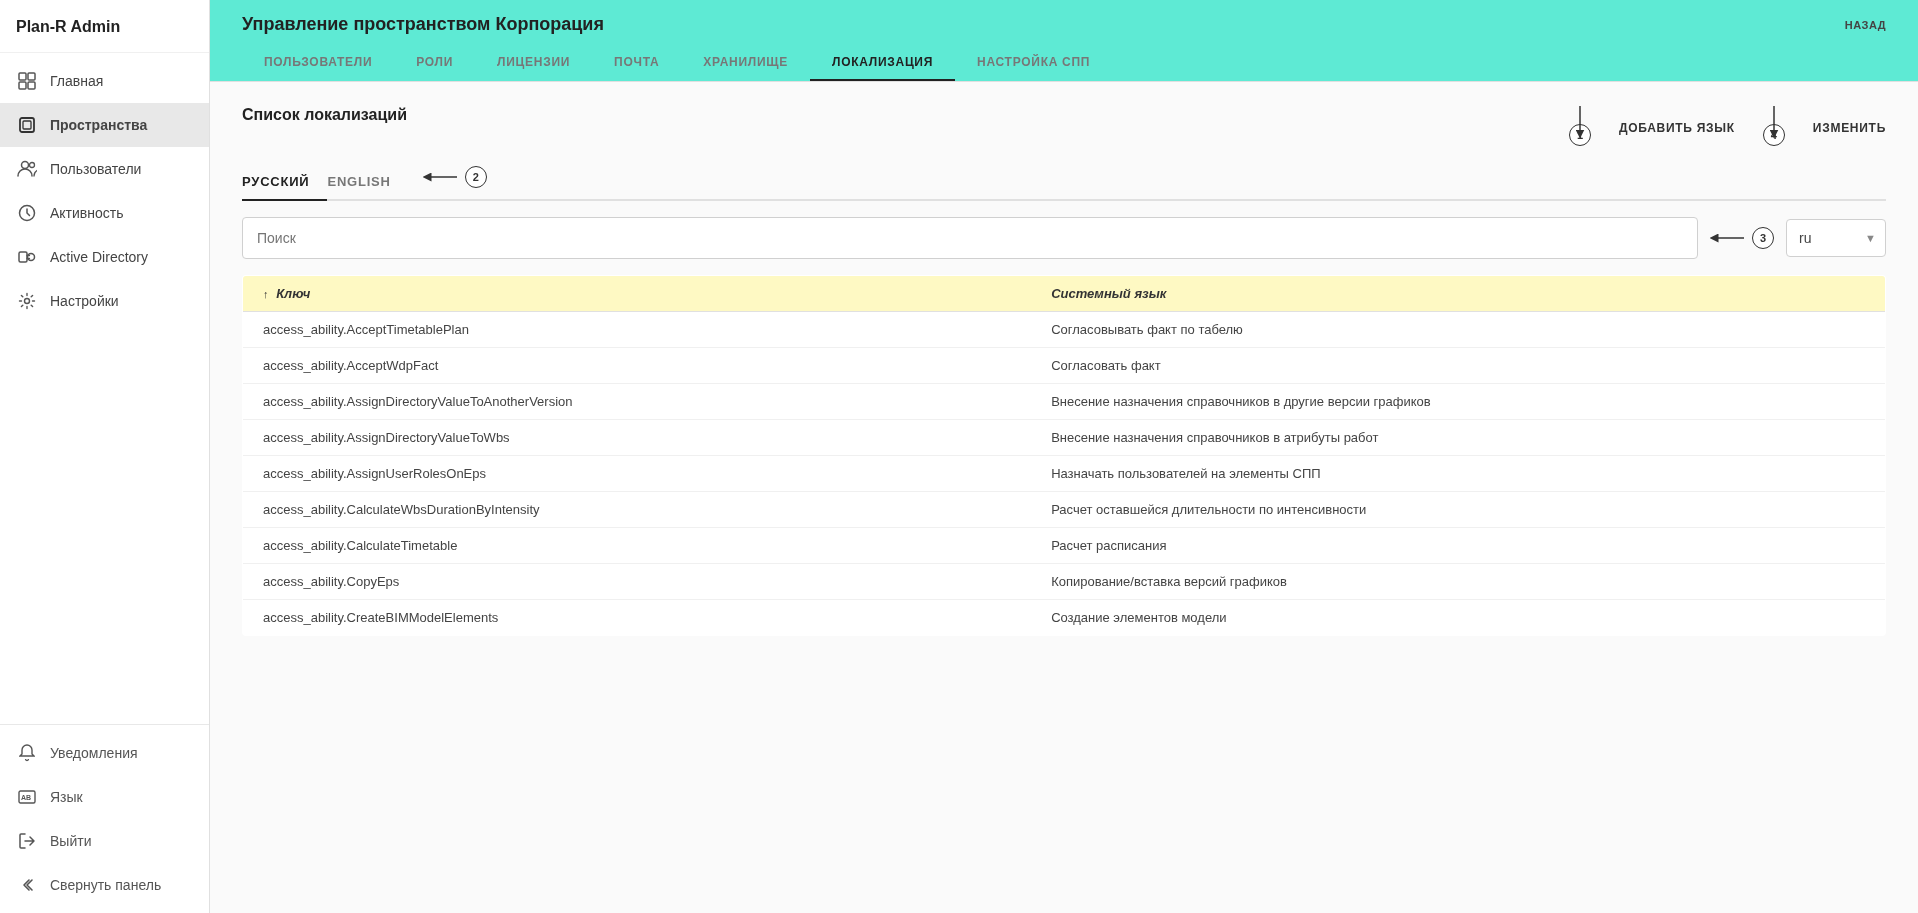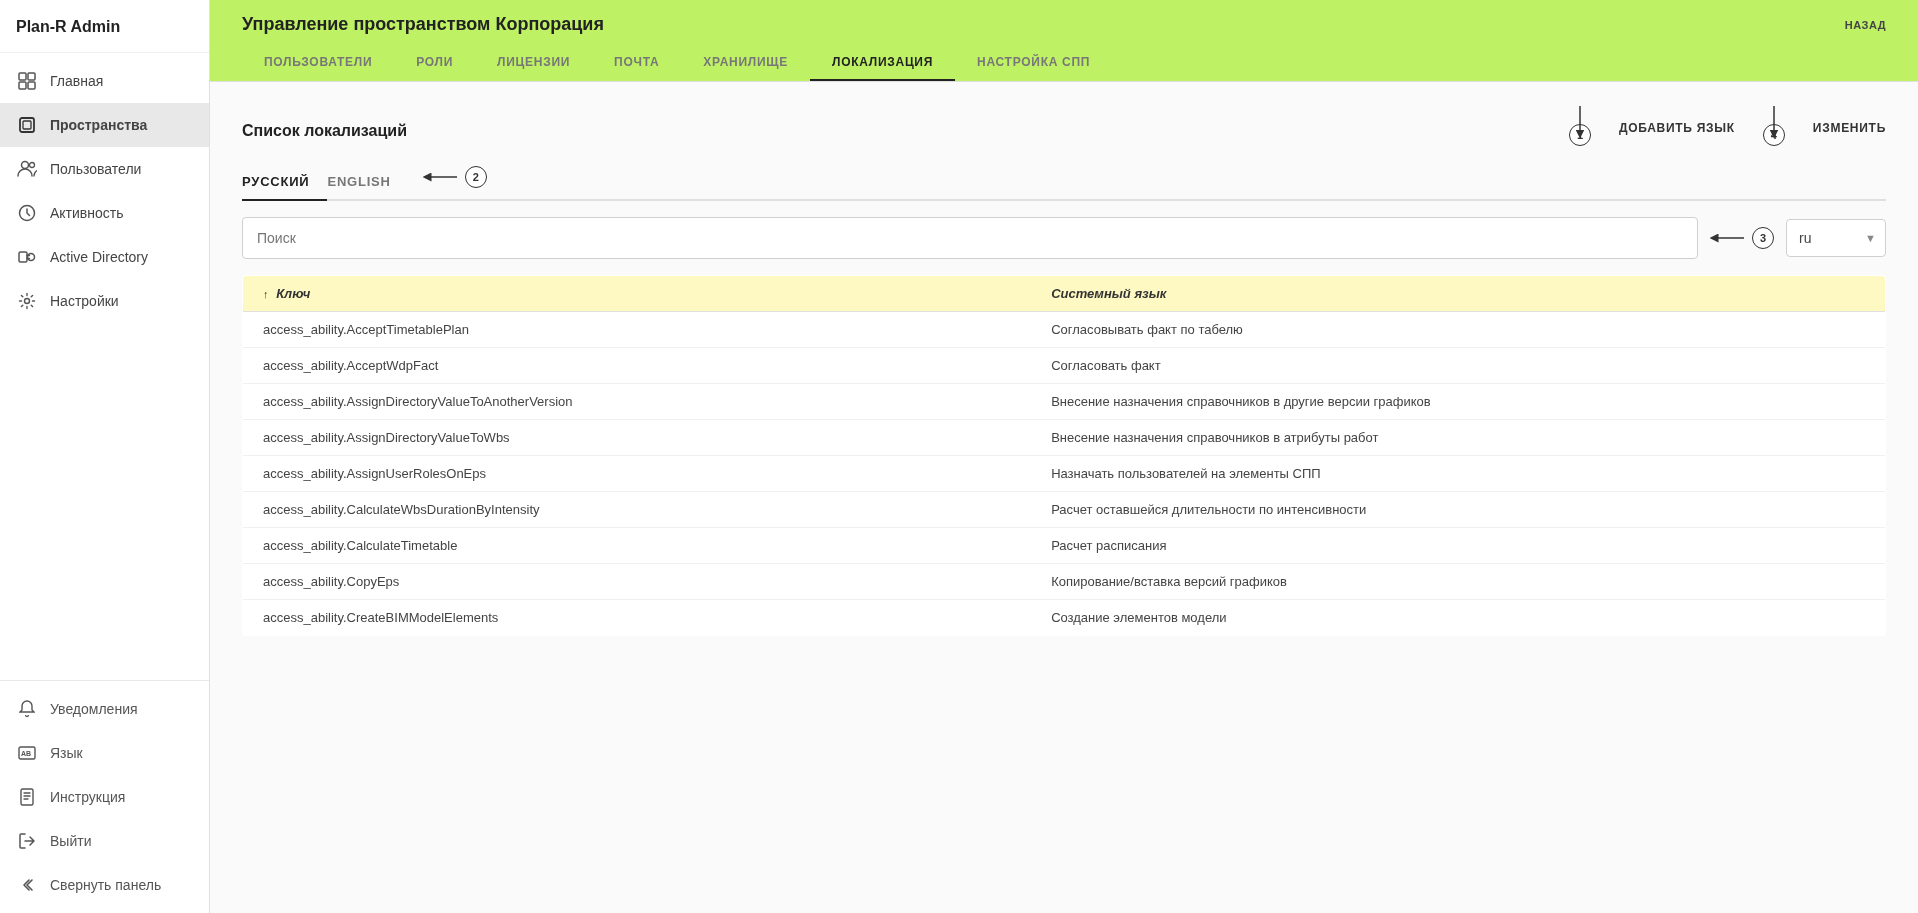--- a/index.html
+++ b/index.html
@@ -69,7 +69,7 @@
 
     
     .main-header {
-      background: #bef264;
+      background: #5eead4;
       padding: 14px 32px 0 32px;
       border-bottom: 1px solid #e0e0e0;
     }

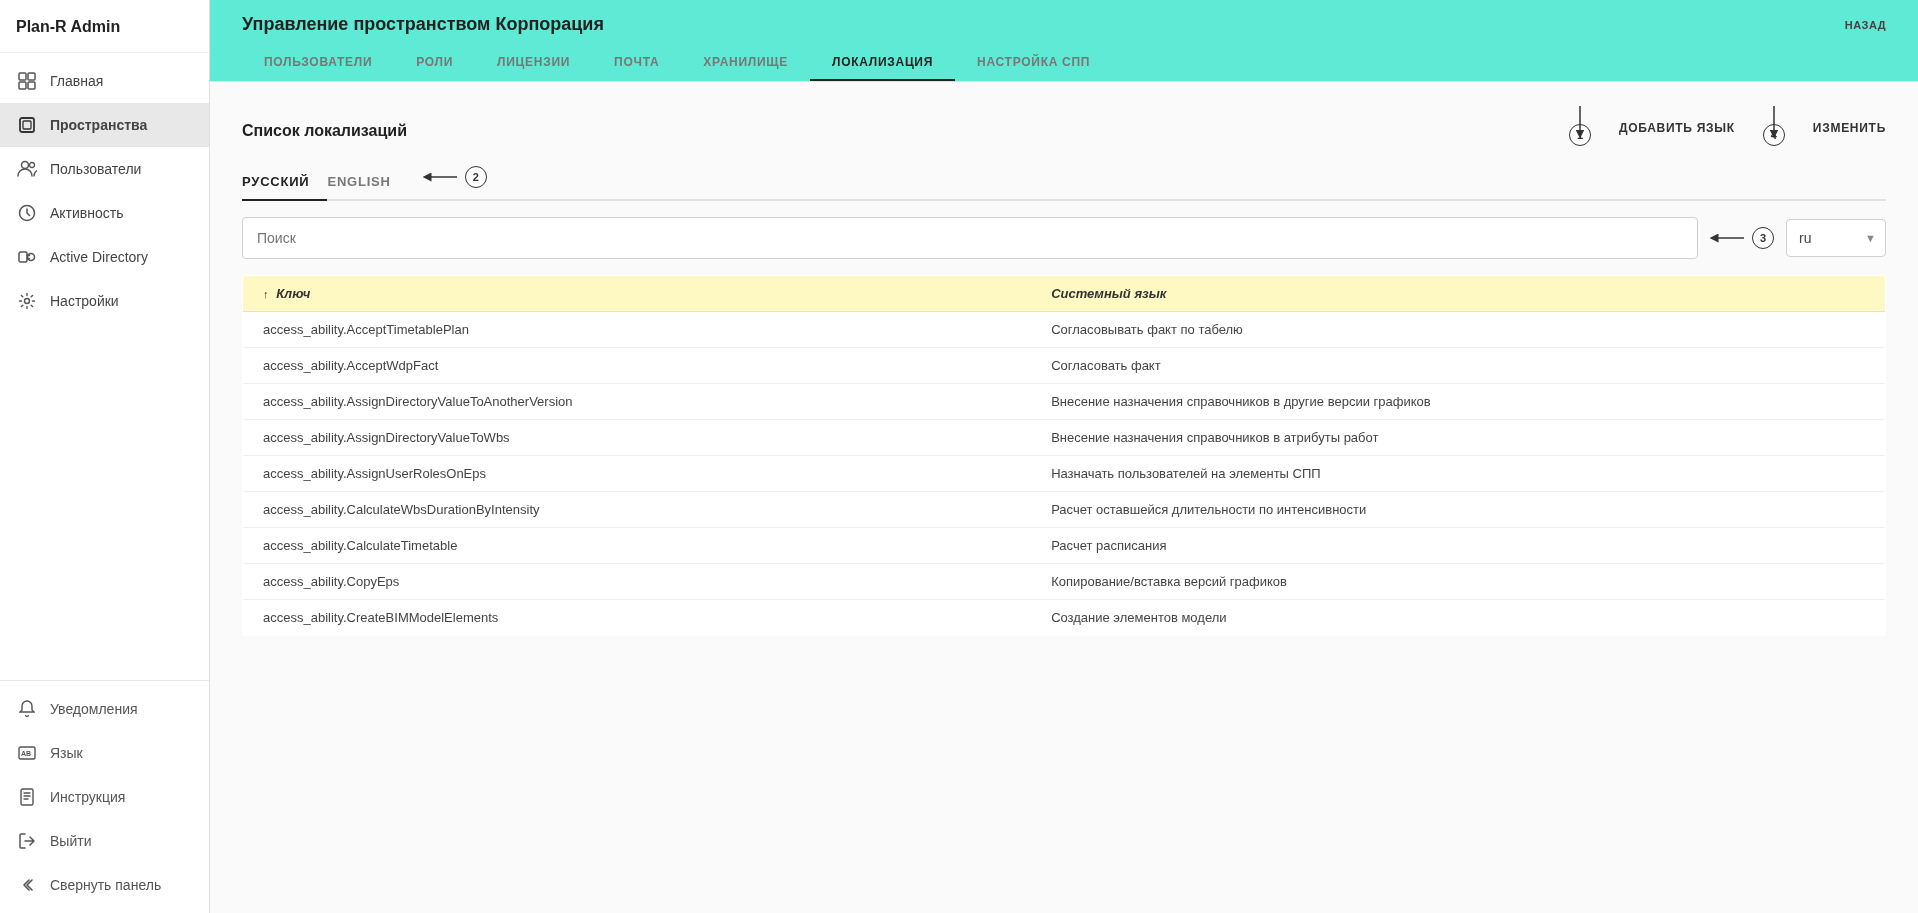--- a/index.html
+++ b/index.html
@@ -128,7 +128,6 @@
       font-size: 16px;
       font-weight: 600;
       color: #222;
-      margin-top: 16px;
     }
     .content-actions {
       display: flex;

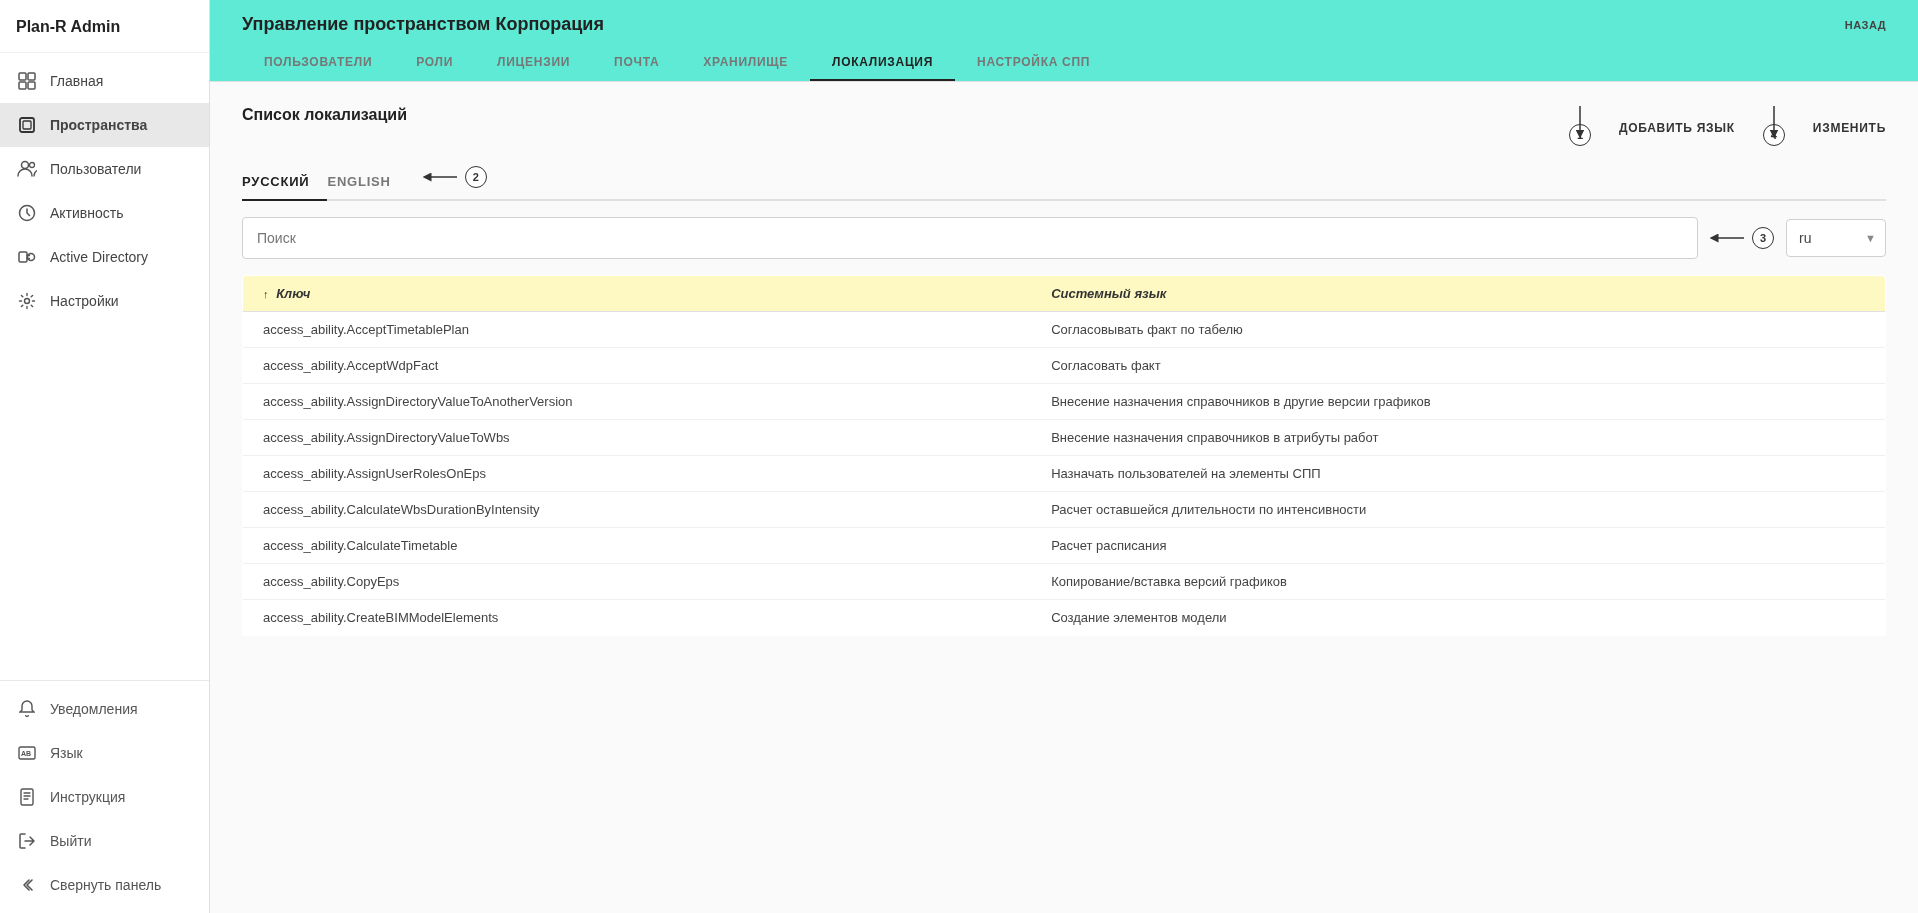--- a/index.html
+++ b/index.html
@@ -334,15 +334,6 @@
         </svg>
       </span>
       <span>Язык</span>
-    </div>
-    <div class="sidebar-item">
-      <span class="sidebar-icon">
-        <svg width="16" height="18" viewBox="0 0 16 18" fill="none">
-          <rect x="2" y="1" width="12" height="16" rx="1.5" stroke="#555" stroke-width="1.4"></rect>
-          <path d="M5 5h6M5 8h6M5 11h4" stroke="#555" stroke-width="1.3" stroke-linecap="round"></path>
-        </svg>
-      </span>
-      <span>Инструкция</span>
     </div>
     <div class="sidebar-item">
       <span class="sidebar-icon">

